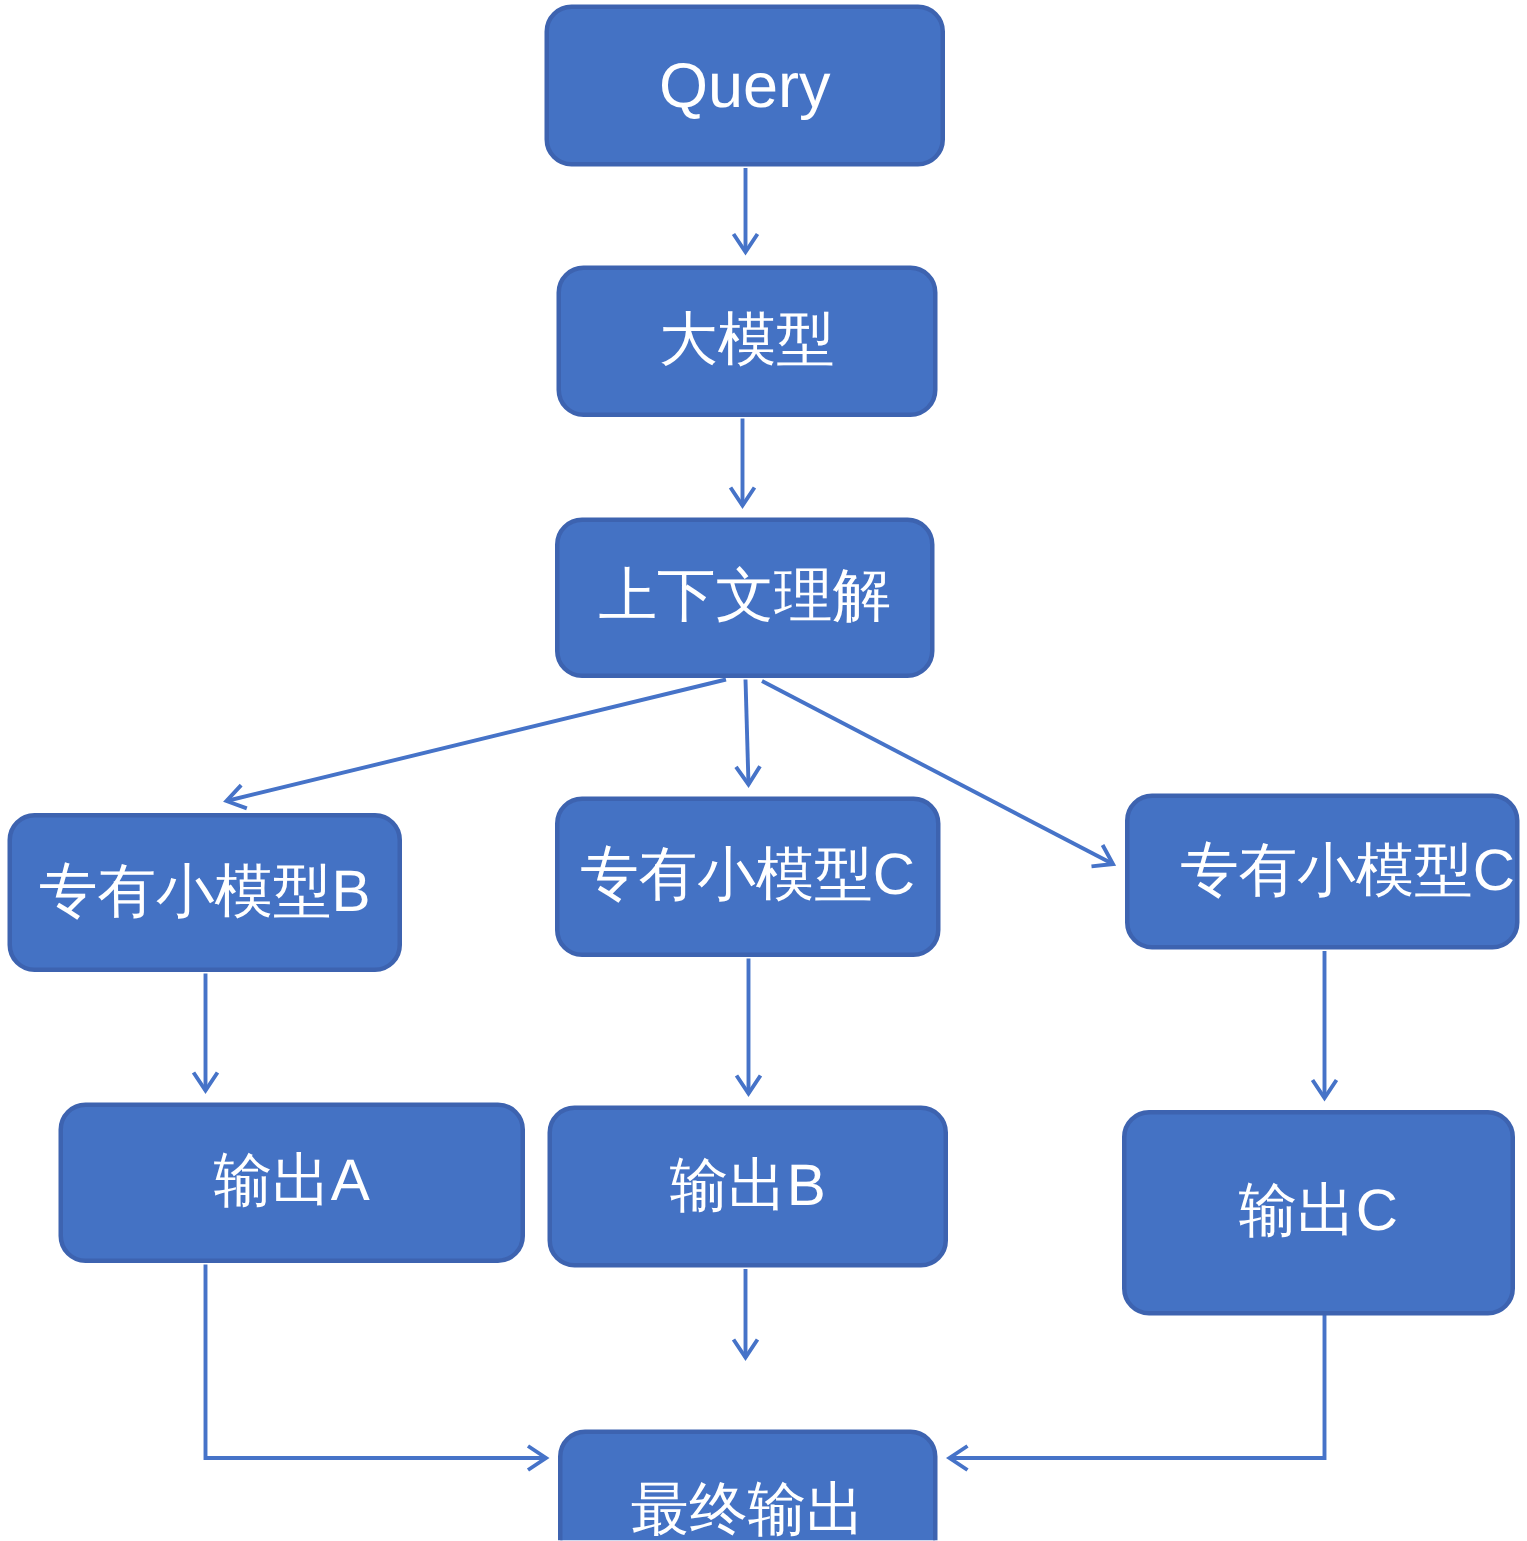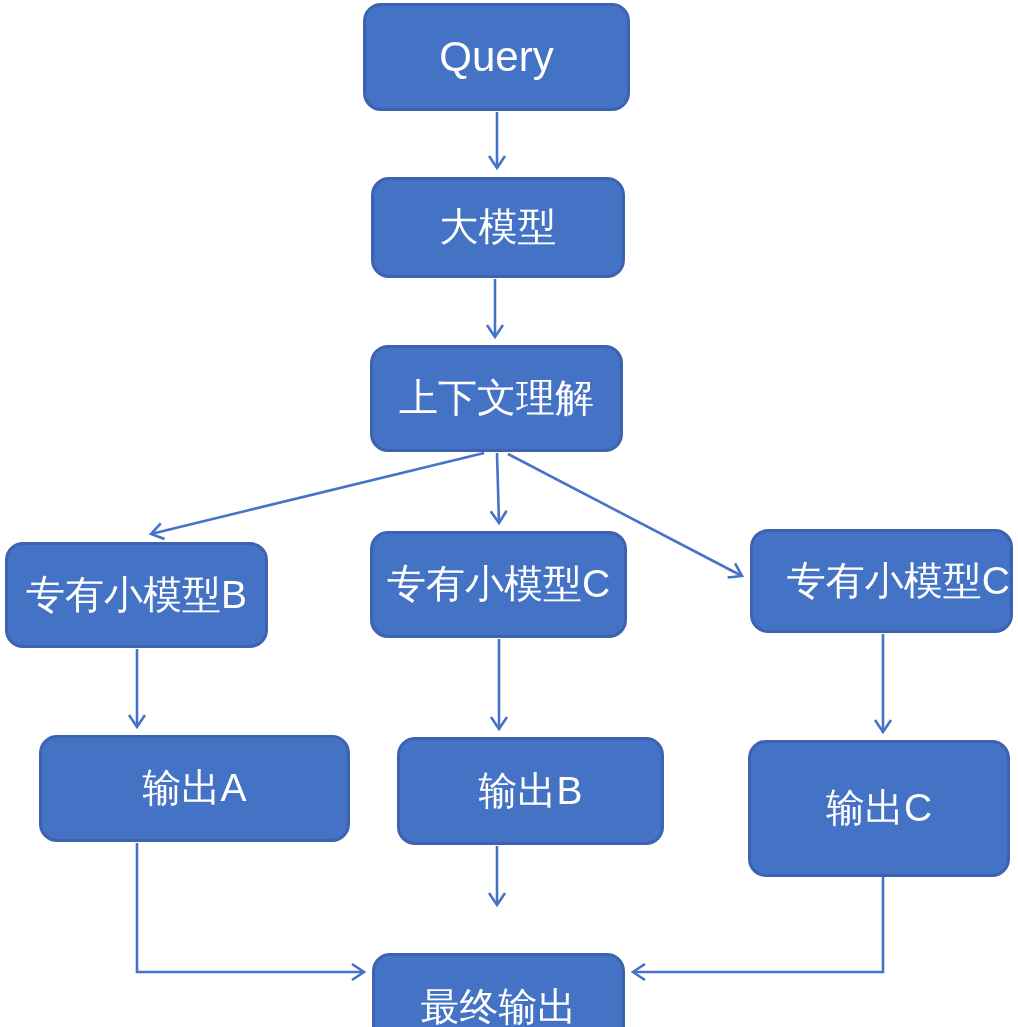--- a/index.html
+++ b/index.html
@@ -47,7 +47,7 @@
   #n-small-b { left: 370px; top: 531px; width: 257px; height: 107px; }
   #n-small-c { left: 750px; top: 529px; width: 263px; height: 104px; justify-content: flex-end; }
   #n-out-a   { left: 7px;   top: 735px; width: 311px; height: 107px; margin-left: 32px; }
-  #n-out-b   { left: 365px; top: 737px; width: 267px; height: 108px; margin-left: 32px; }
+  #n-out-b   { left: 365px; top: 737px; width: 267px; height: 108px; }
   #n-out-c   { left: 748px; top: 740px; width: 262px; height: 137px; }
   #n-final   { left: 372px; top: 953px; width: 253px; height: 109px; }
 

